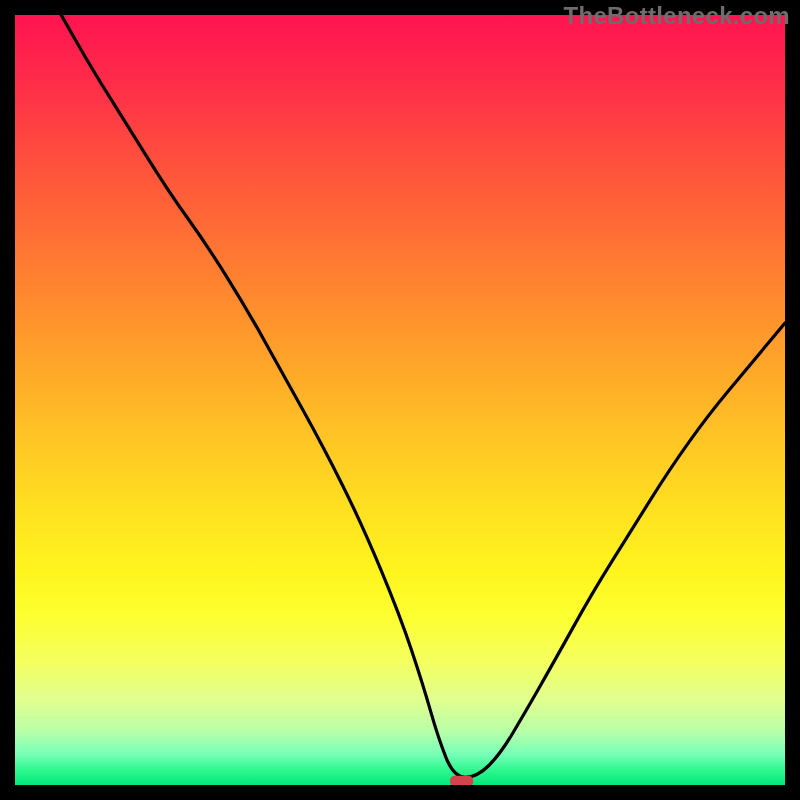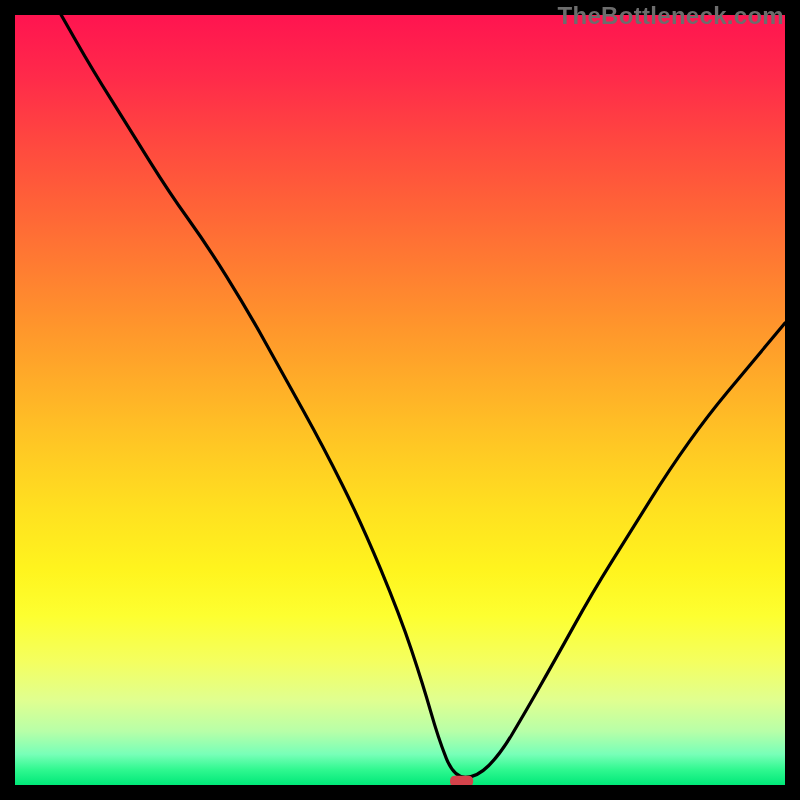--- a/index.html
+++ b/index.html
@@ -39,7 +39,7 @@
   .watermark {
     position: absolute;
     top: 2px;
-    right: 16px;
+    right: 10px;
     font-family: Arial, Helvetica, sans-serif;
     font-size: 24px;
     font-weight: bold;

